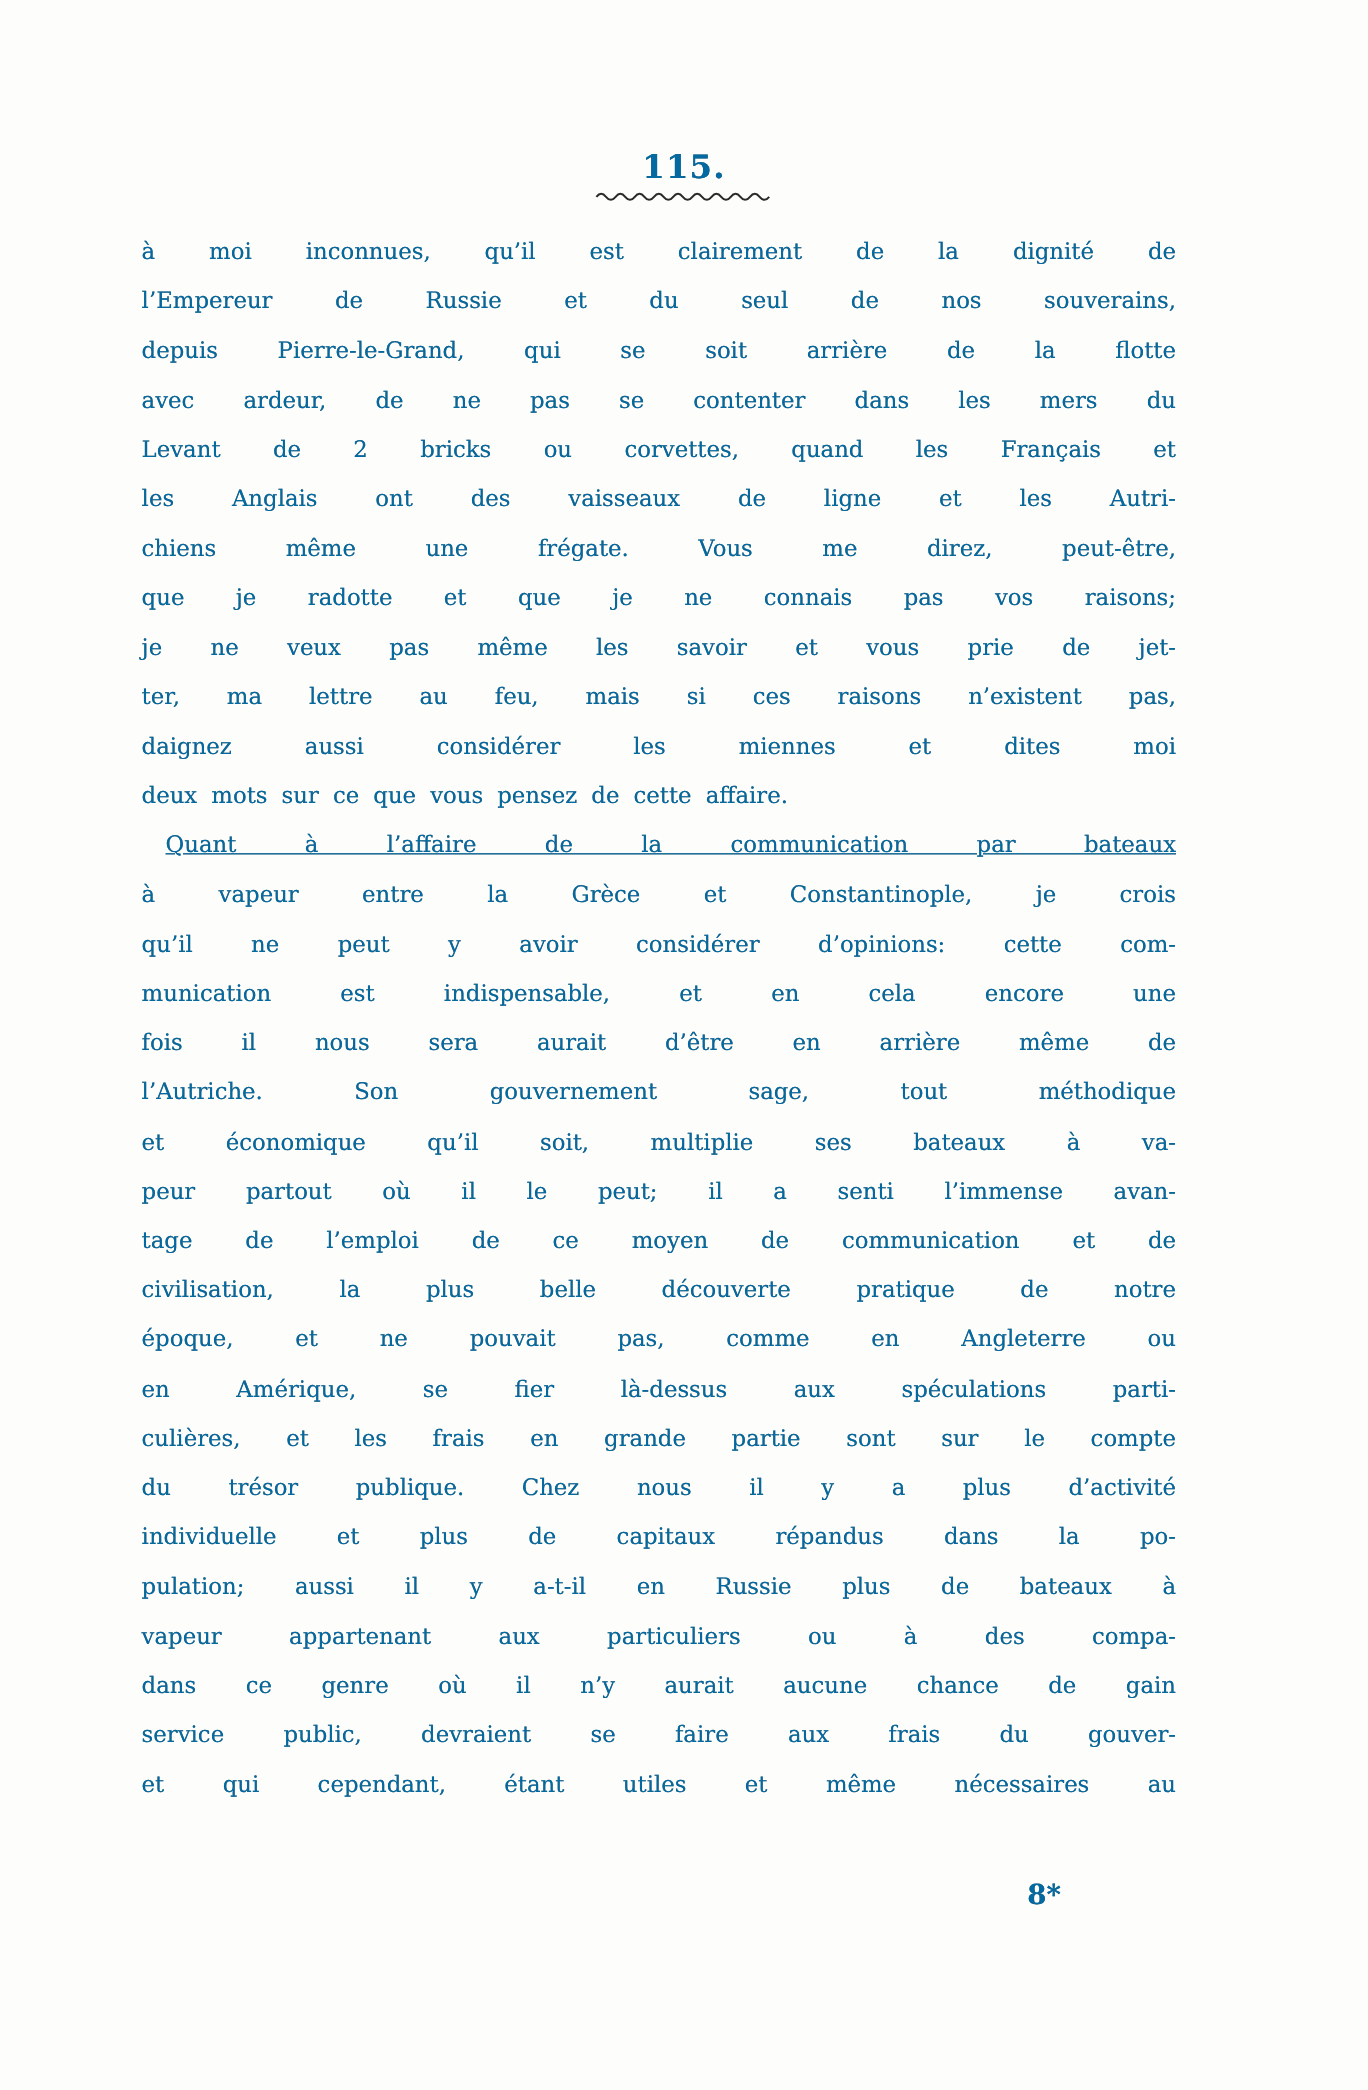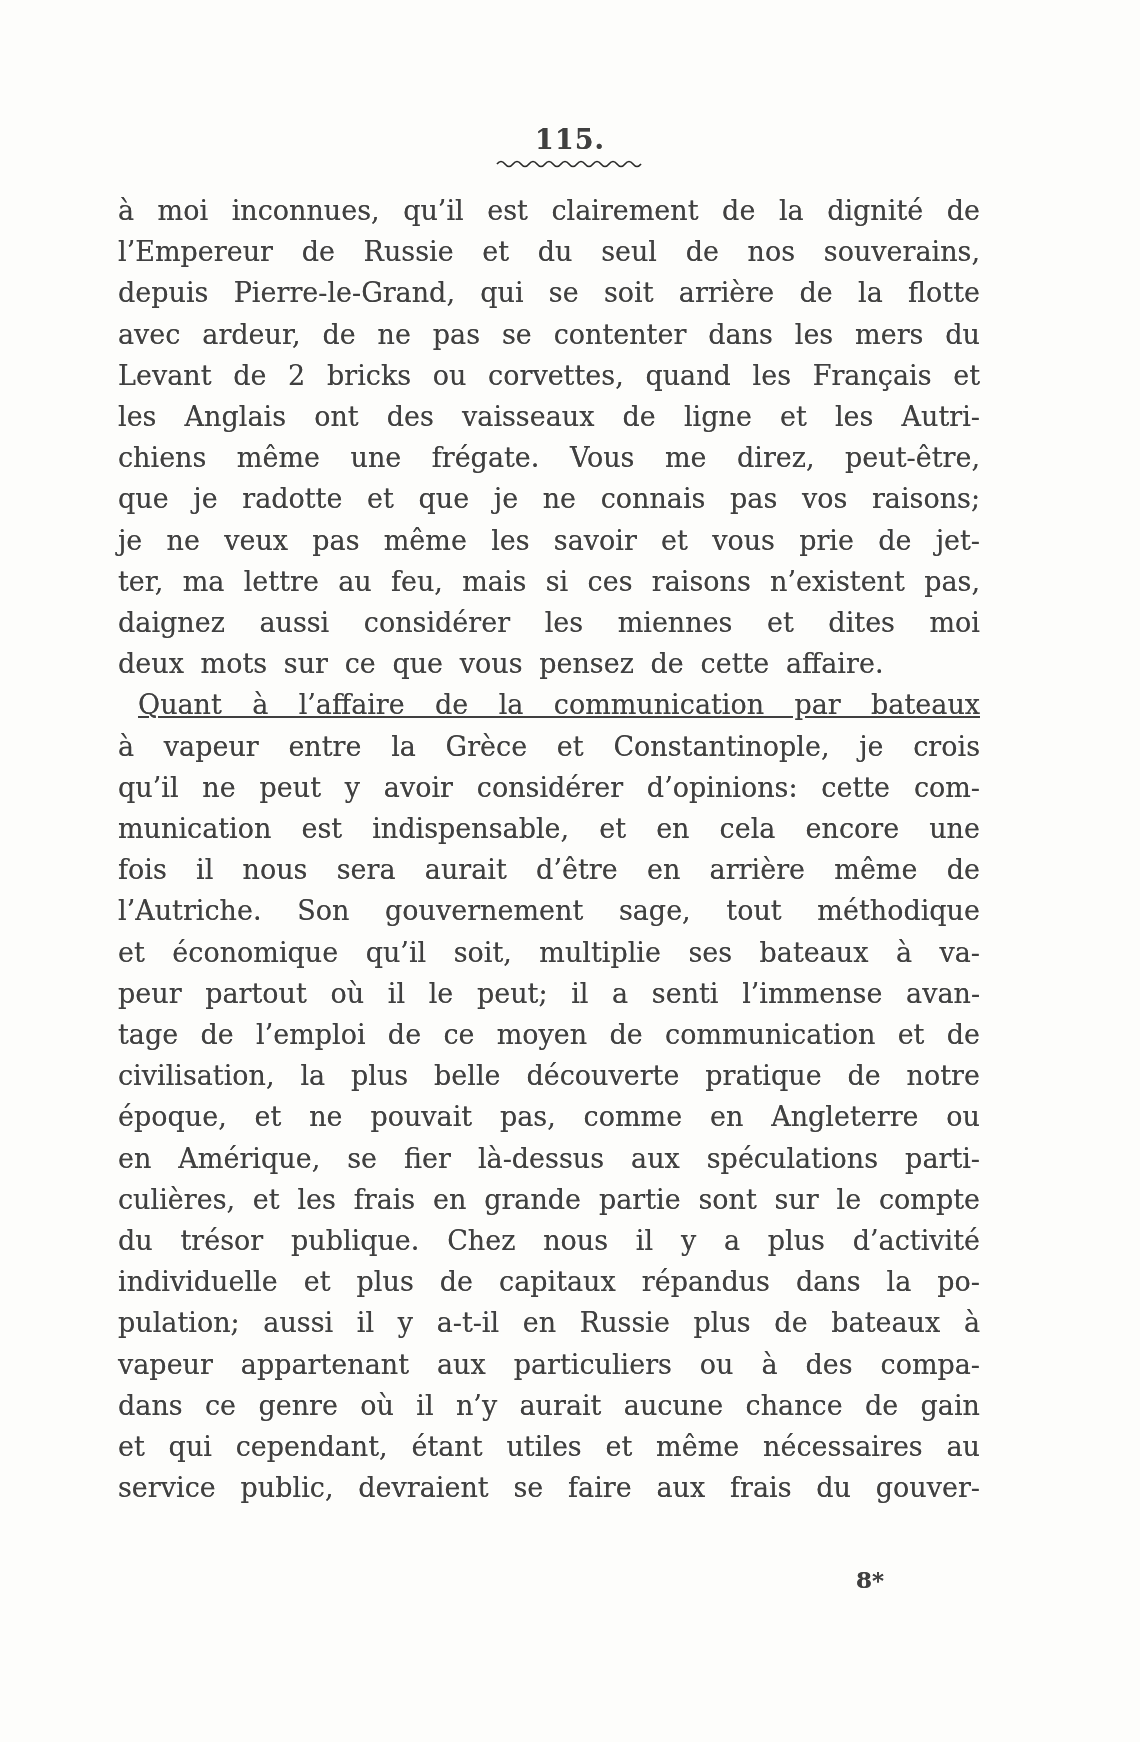--- a/index.html
+++ b/index.html
@@ -13,7 +13,7 @@
     height: 1742px;
     background: #fdfdfb;
     font-family: "DejaVu Serif", "Liberation Serif", serif;
-    color: #404040;
+    color: #0369a1;
     overflow: hidden;
   }
   .page-header {

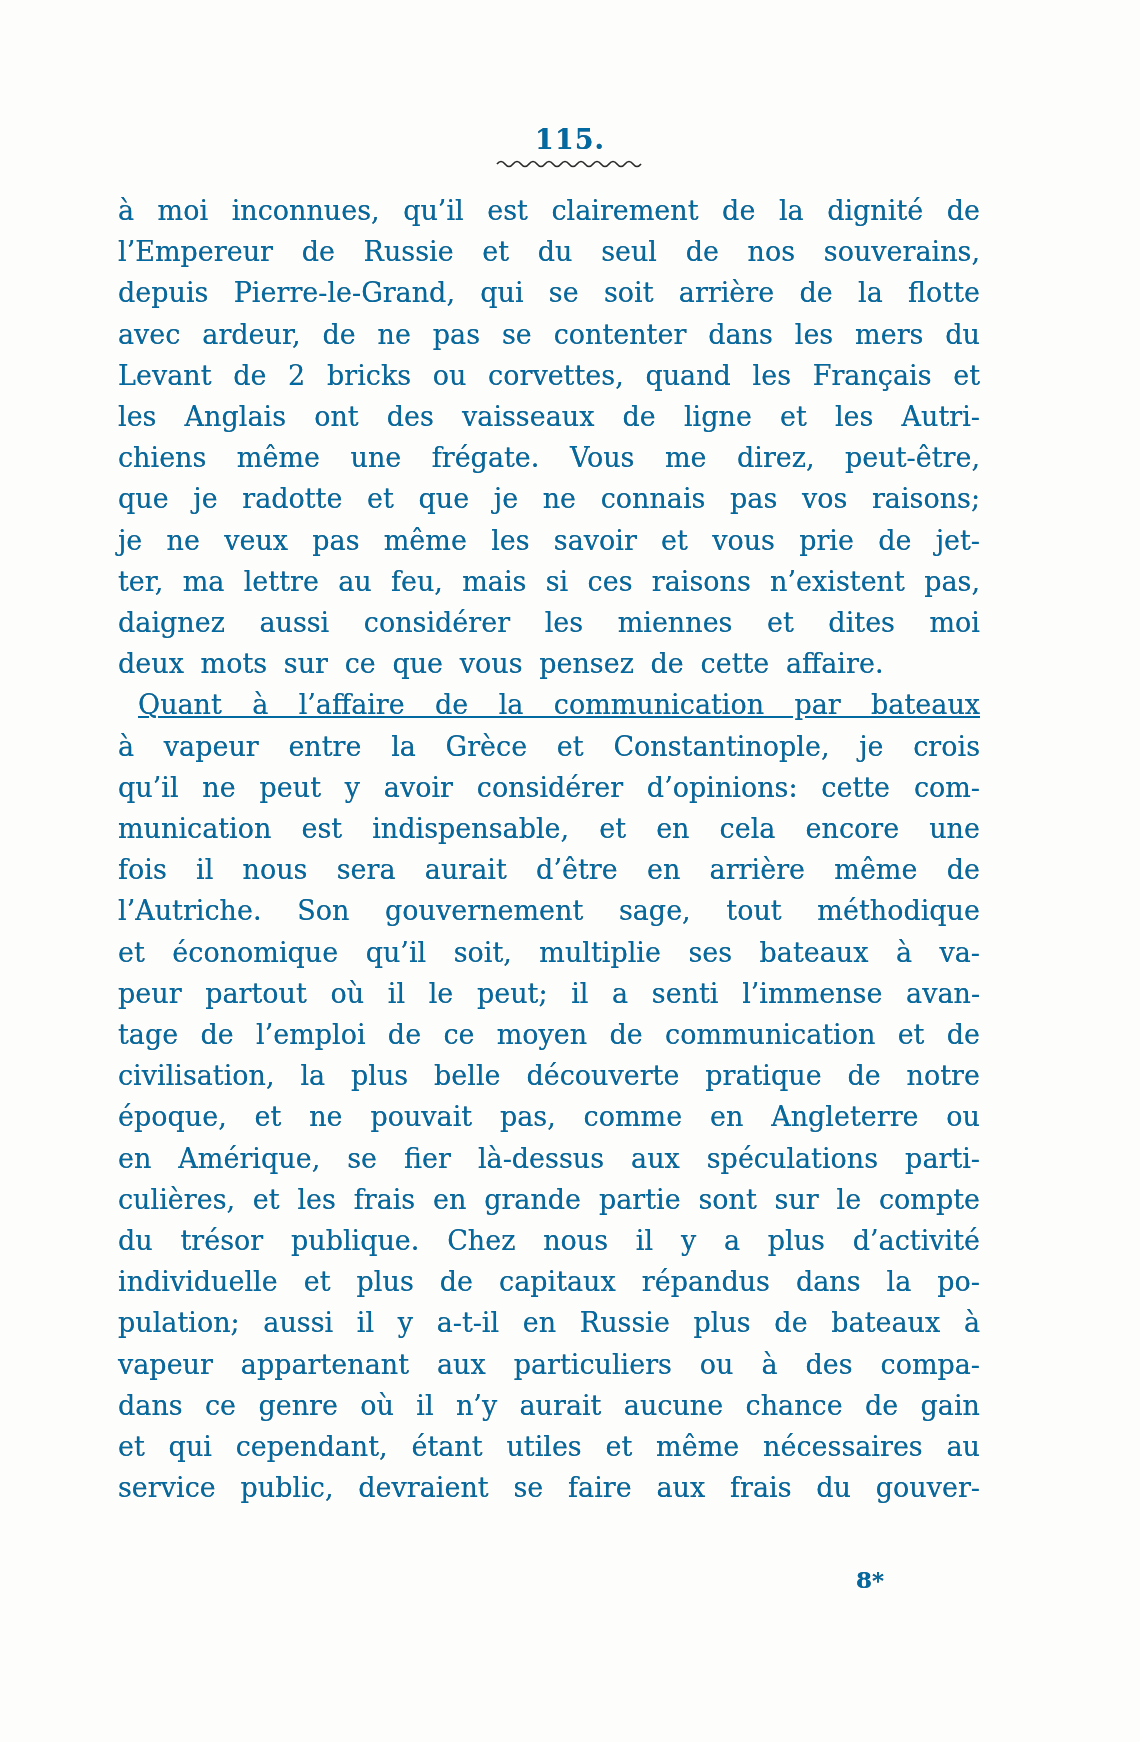--- a/index.html
+++ b/index.html
@@ -41,7 +41,7 @@
     width: 862px;
   }
   .line {
-    font-size: 27px;
+    font-size: 19px;
     line-height: 41.2px;
     text-align: justify;
     text-align-last: justify;

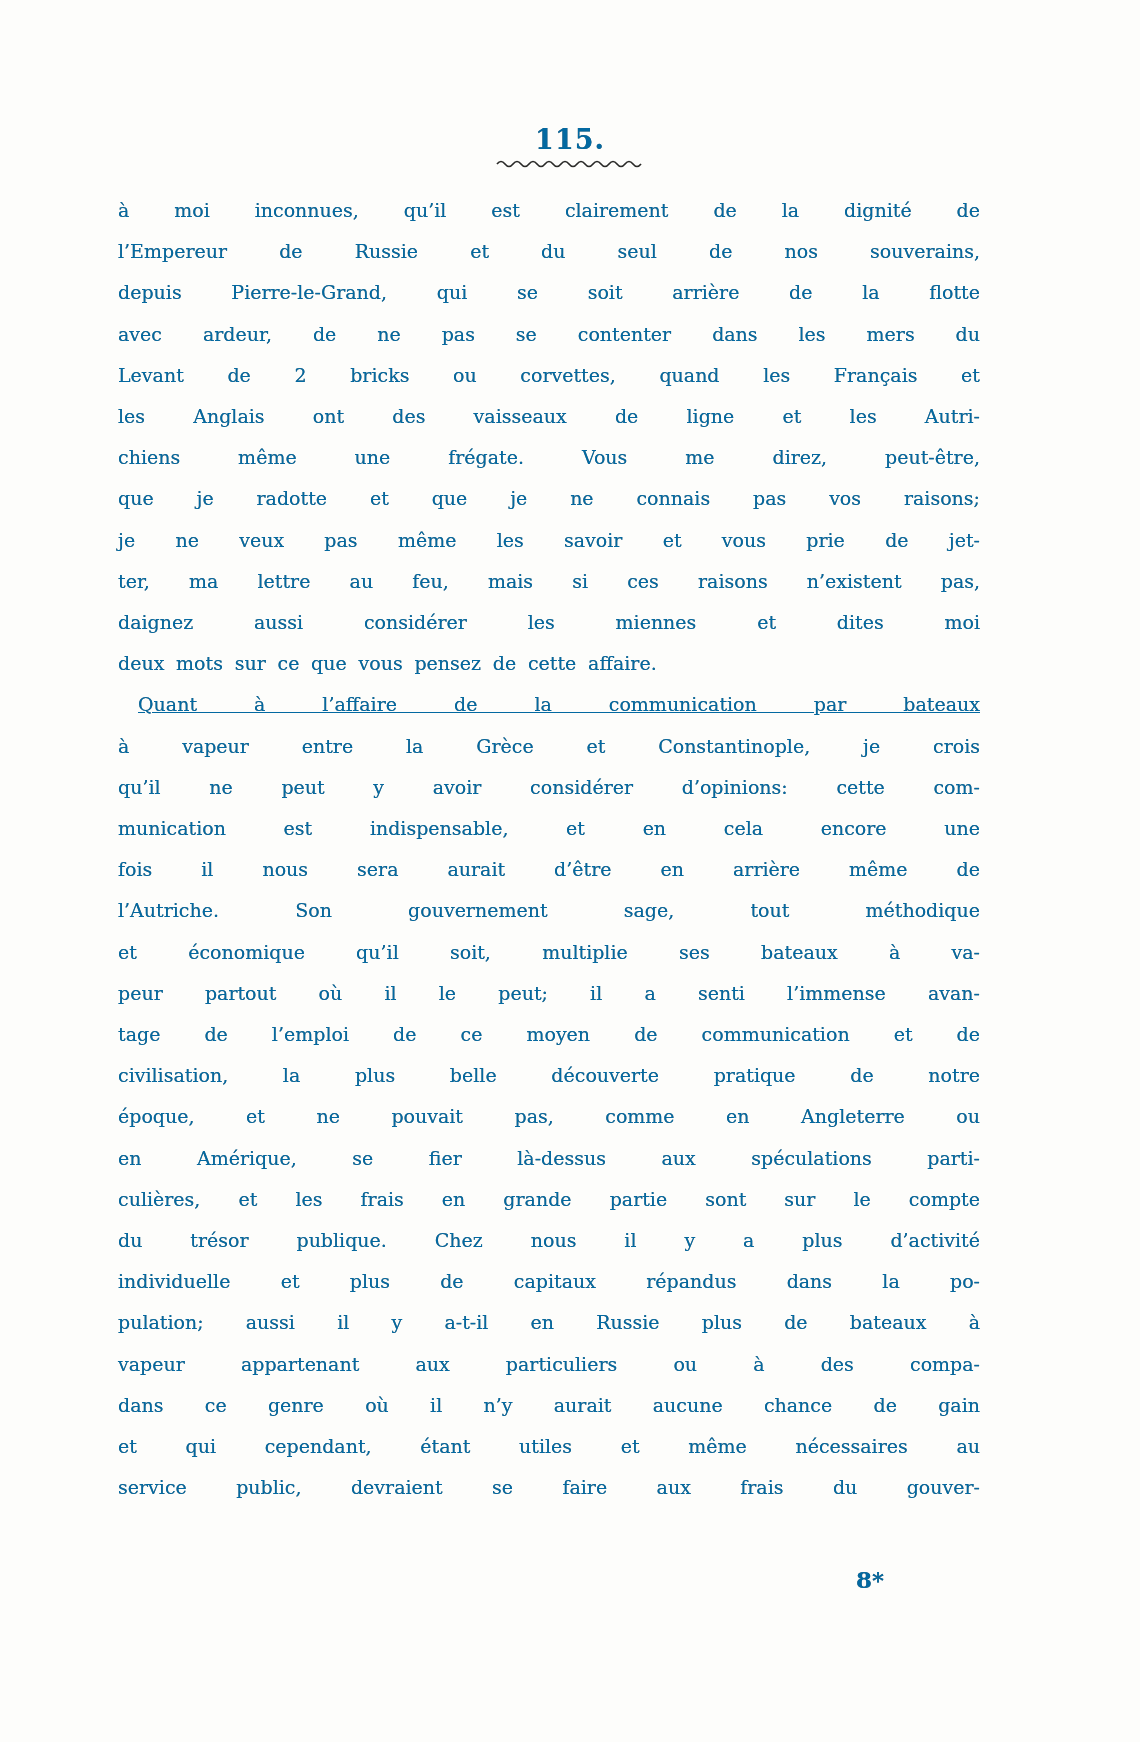--- a/index.html
+++ b/index.html
@@ -113,8 +113,8 @@
         <div class="line">pulation; aussi il y a-t-il en Russie plus de bateaux à</div>
         <div class="line">vapeur appartenant aux particuliers ou à des compa-</div>
         <div class="line">dans ce genre où il n’y aurait aucune chance de gain</div>
+        <div class="line">service public, devraient se faire aux frais du gouver-</div>
         <div class="line">et qui cependant, étant utiles et même nécessaires au</div>
-        <div class="line">service public, devraient se faire aux frais du gouver-</div>
       </div>
   </div>
 

